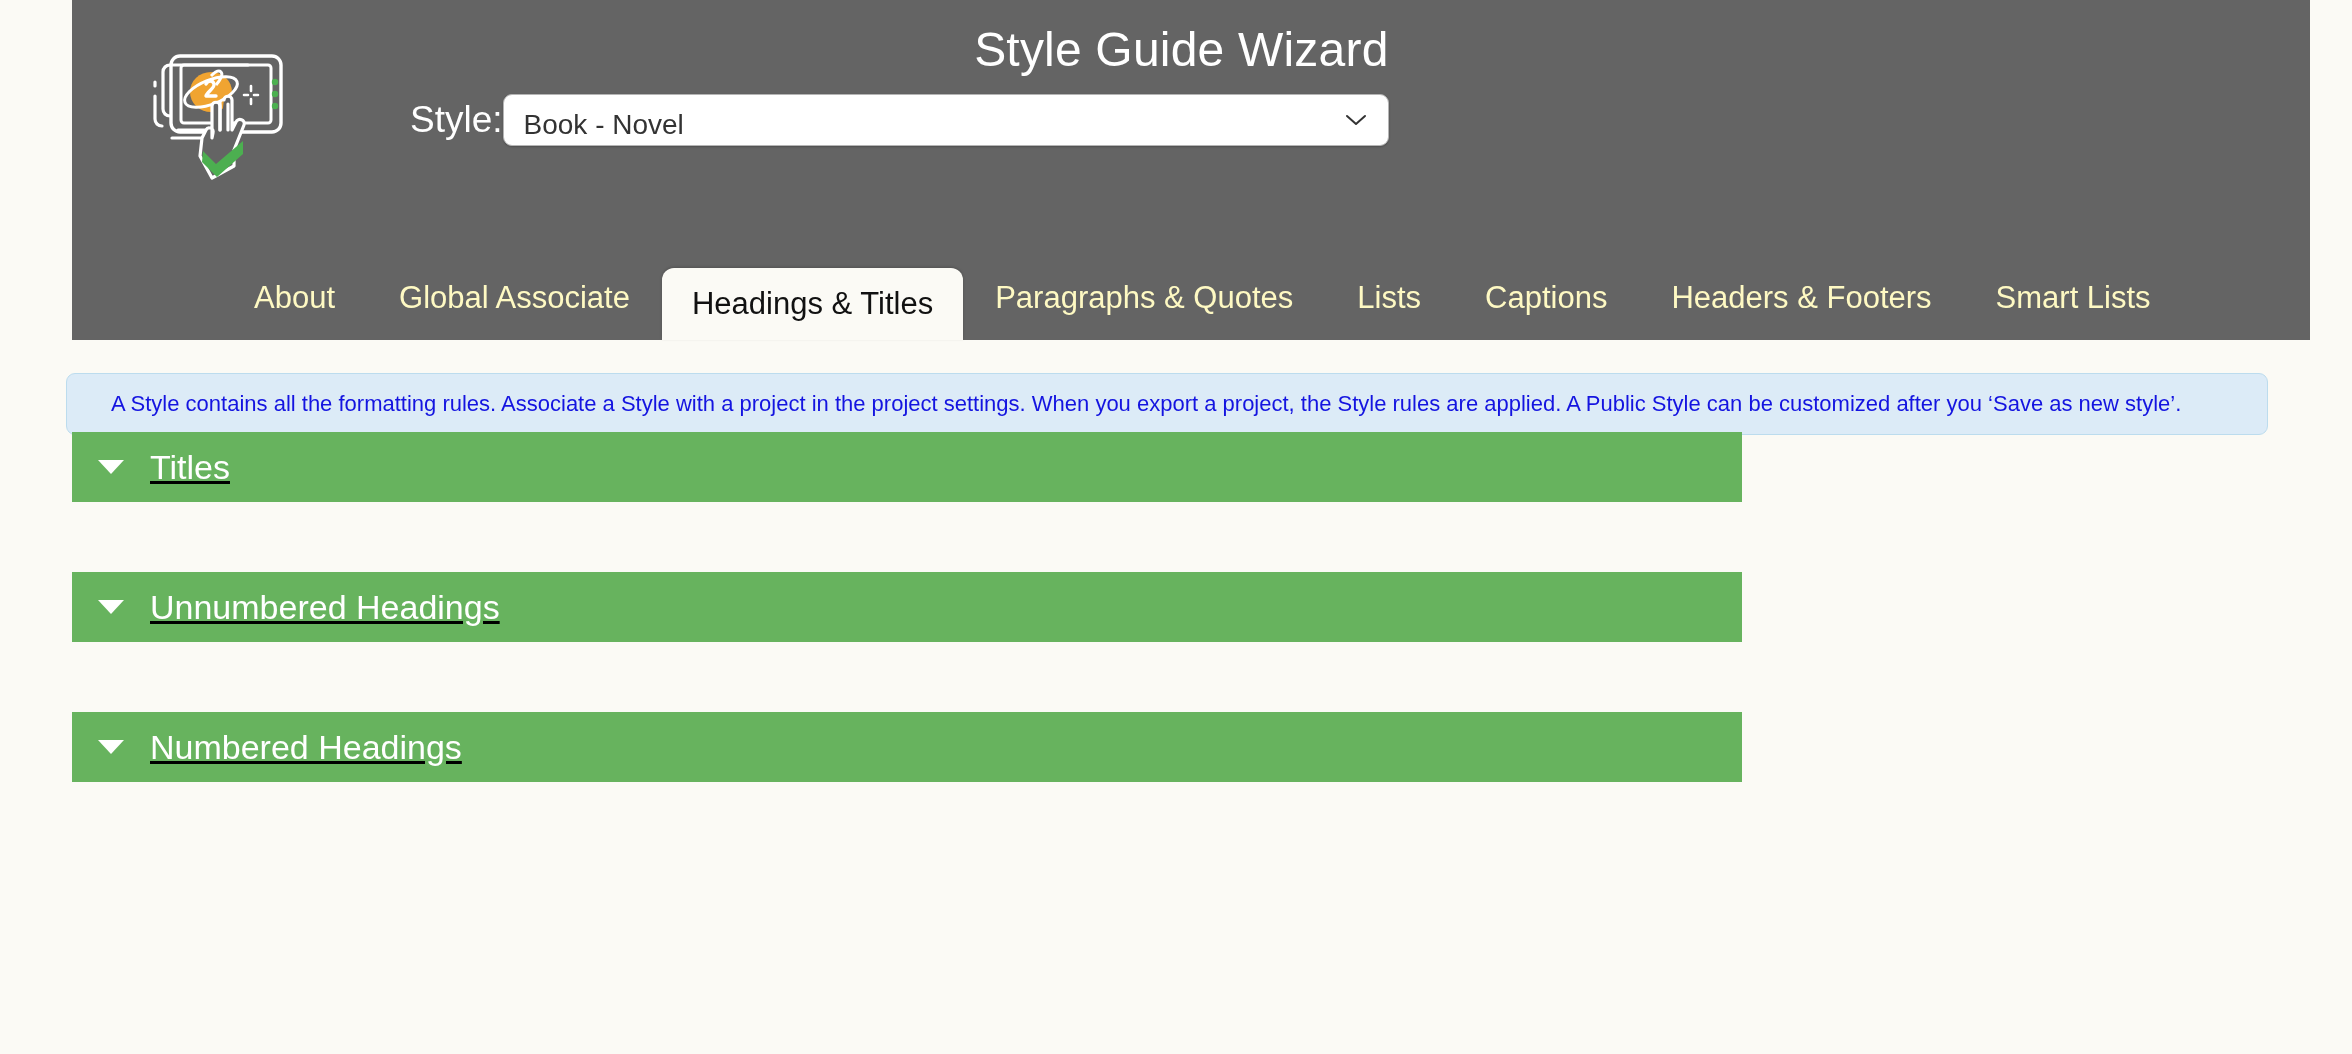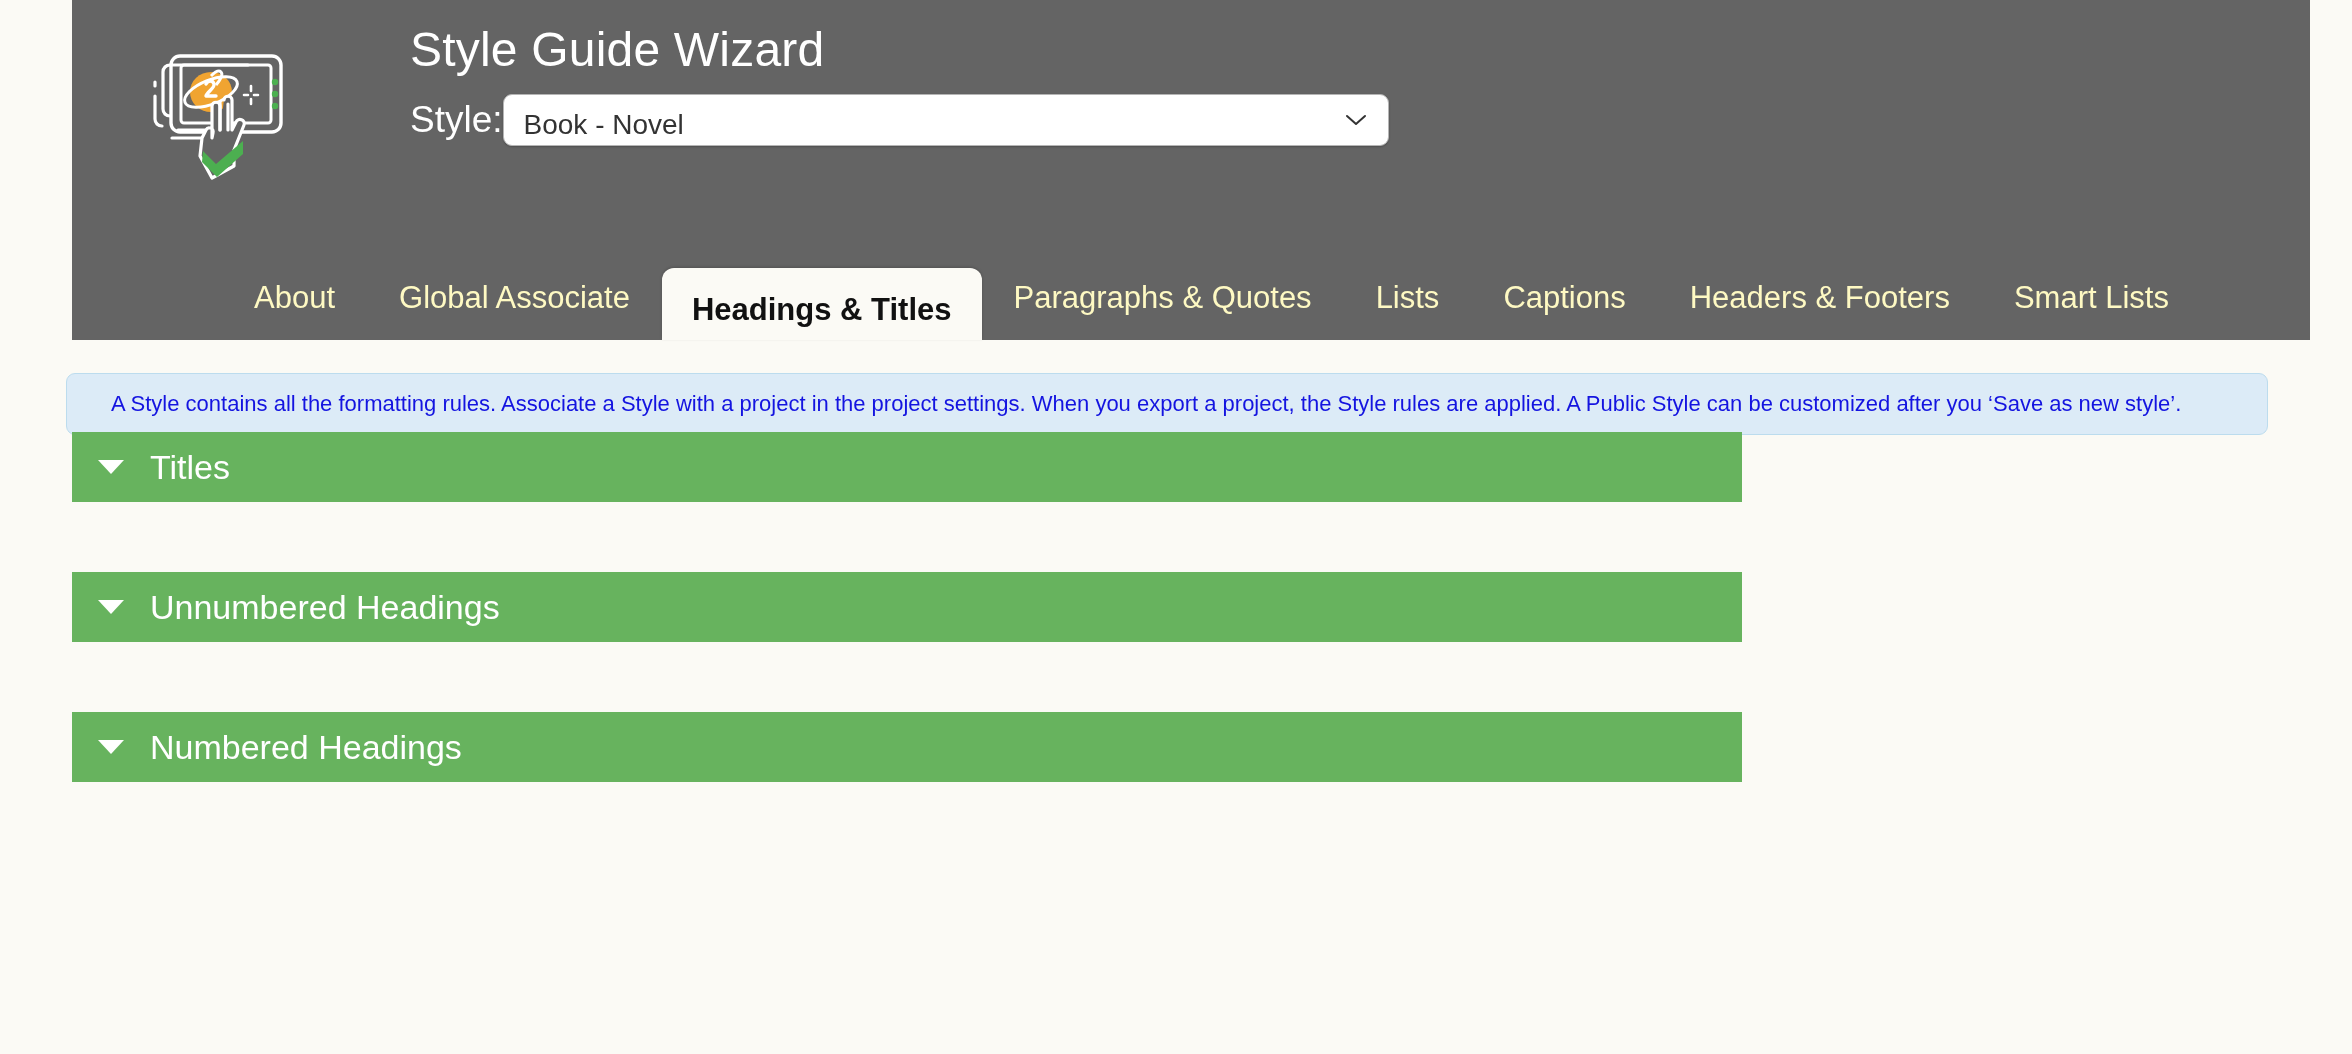--- a/index.html
+++ b/index.html
@@ -63,6 +63,7 @@
     line-height: 56px;
     letter-spacing: 0.2px;
     white-space: nowrap;
+    text-align: right;
   }
 
   .style-row {

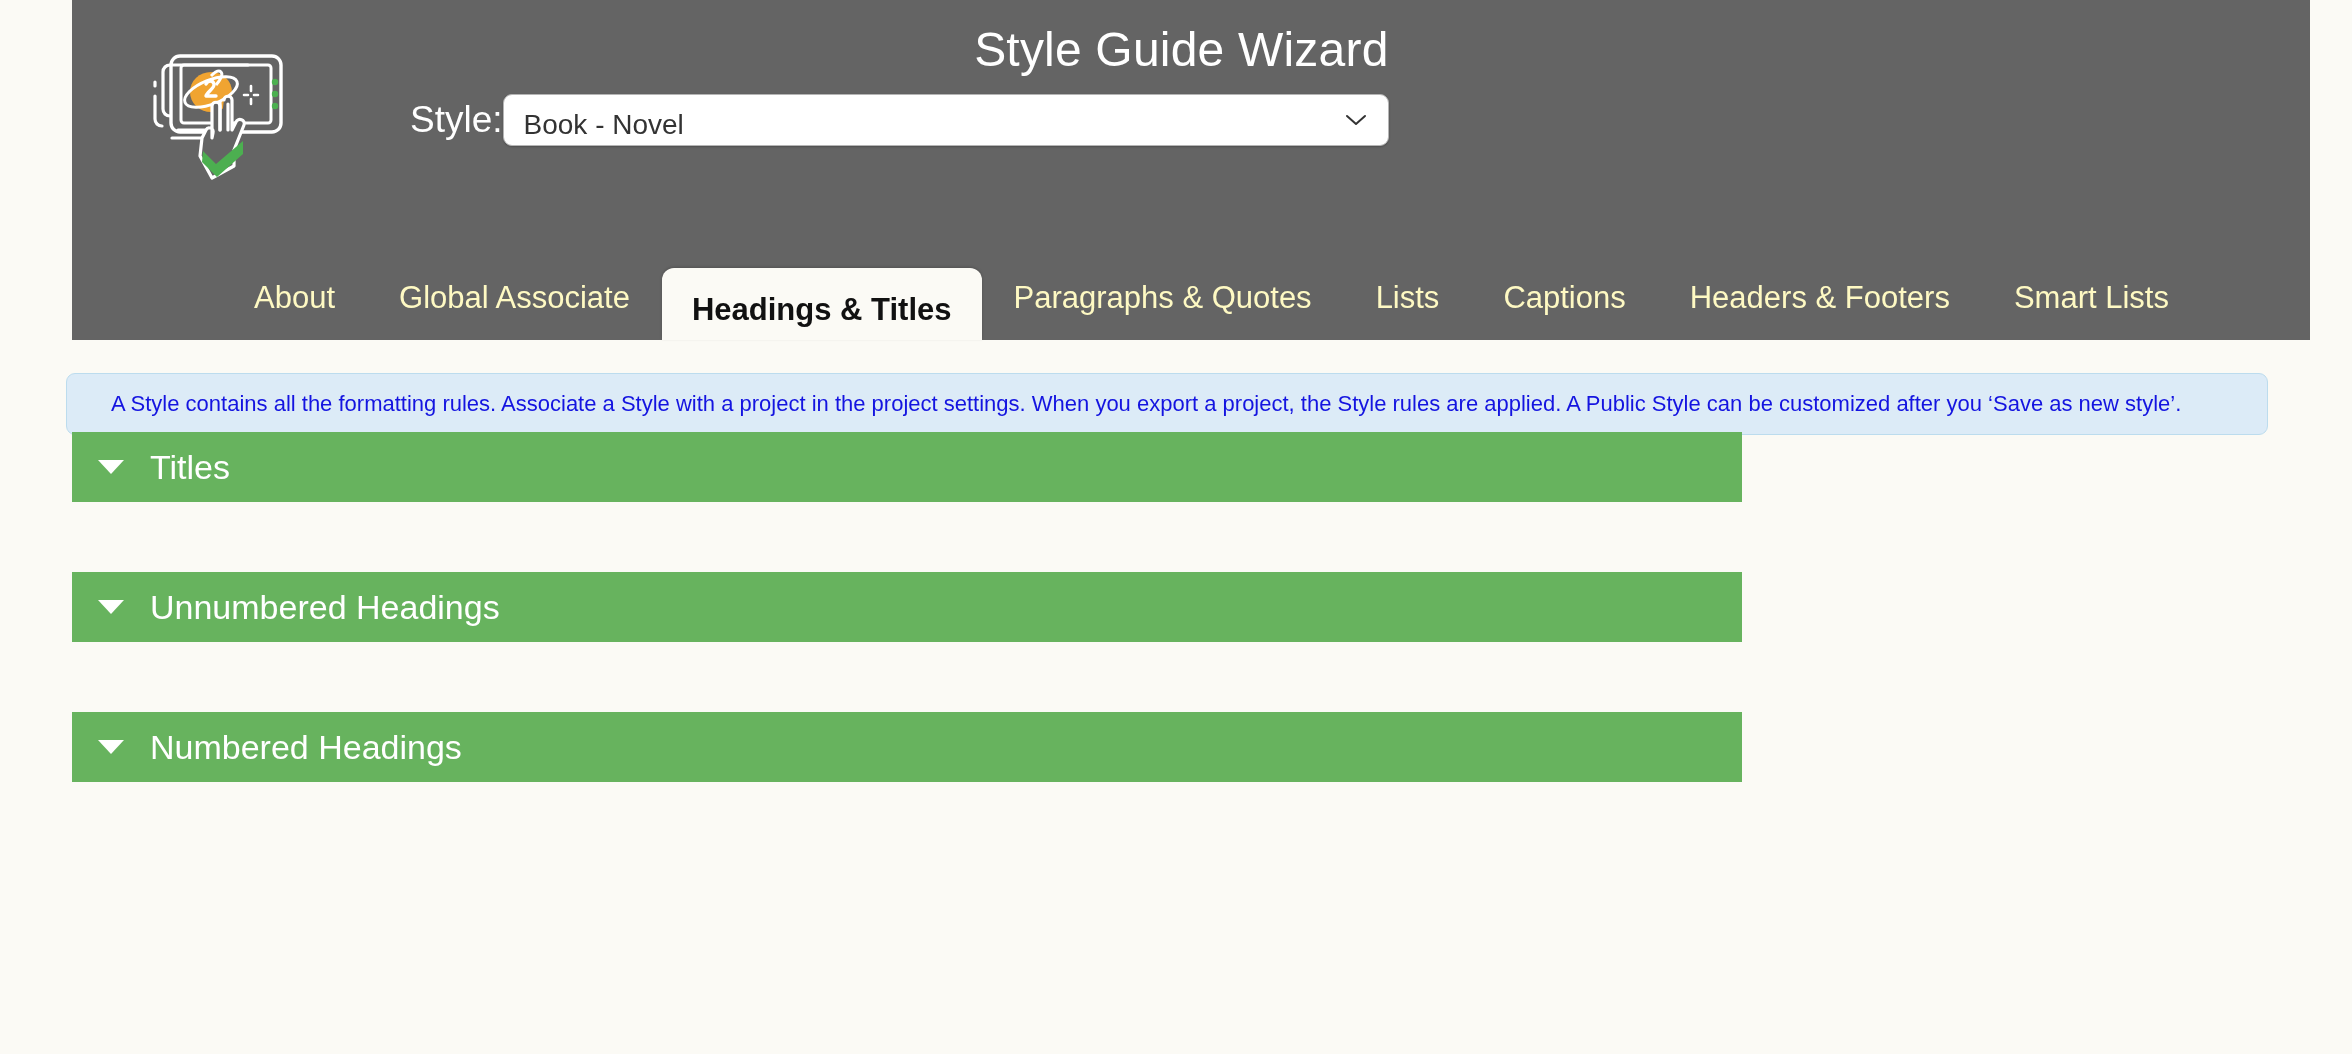--- a/index.html
+++ b/index.html
@@ -163,12 +163,12 @@
   .tab.active {
     background: #fbfaf5;
     color: #111111;
-    font-weight: bold;
+    font-weight: normal;
     border-radius: 12px 12px 0 0;
     height: 72px;
     line-height: 72px;
     margin-bottom: 0;
-    padding: 6px 30px;
+    padding: 0 30px;
     box-shadow: 0 -1px 3px rgba(0,0,0,0.18);
   }
 

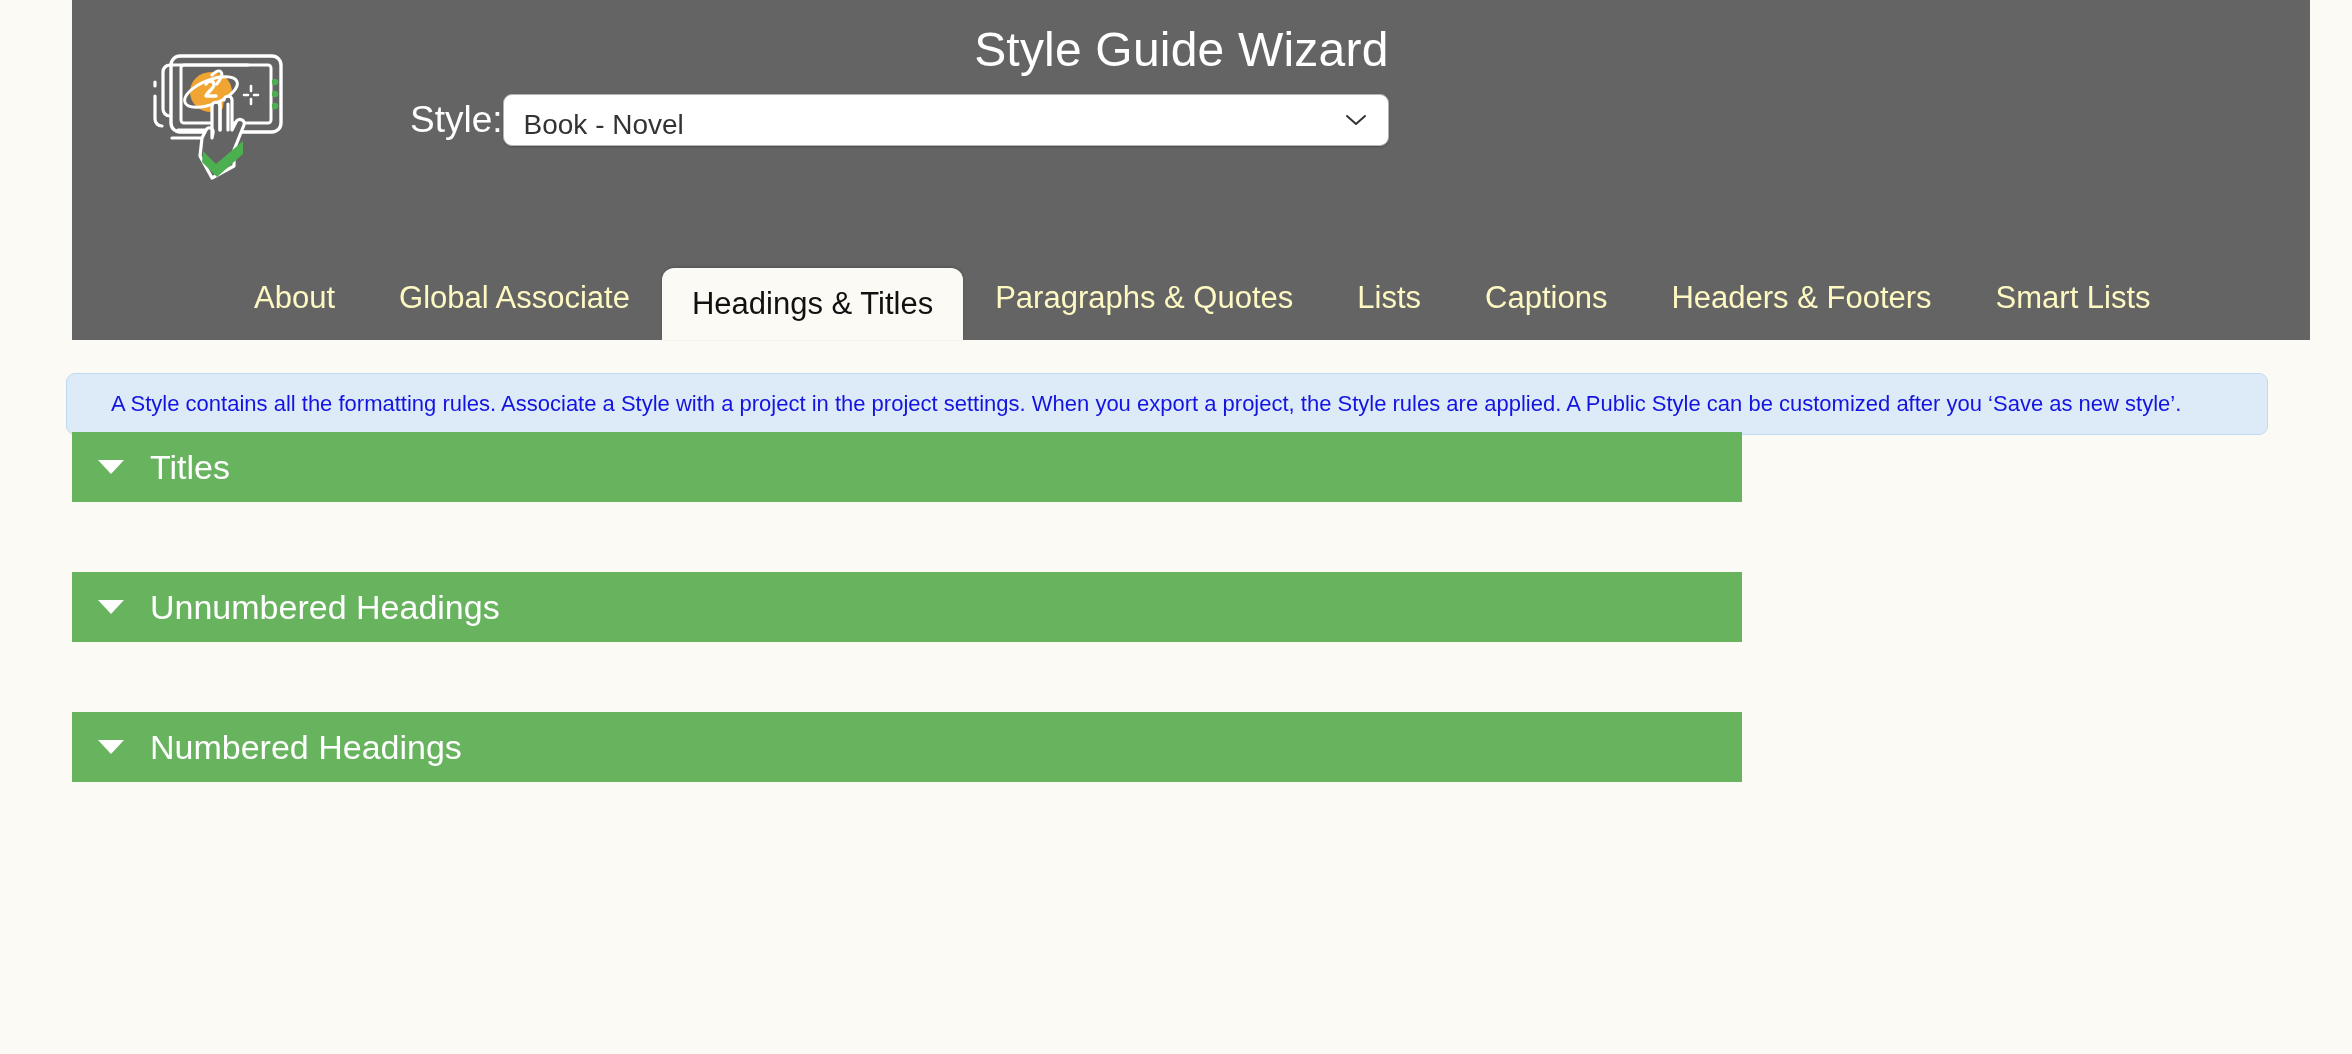--- a/index.html
+++ b/index.html
@@ -201,6 +201,7 @@
     left: 72px;
     top: 432px;
     width: 1670px;
+    text-decoration: underline;
   }
 
   .panel {

